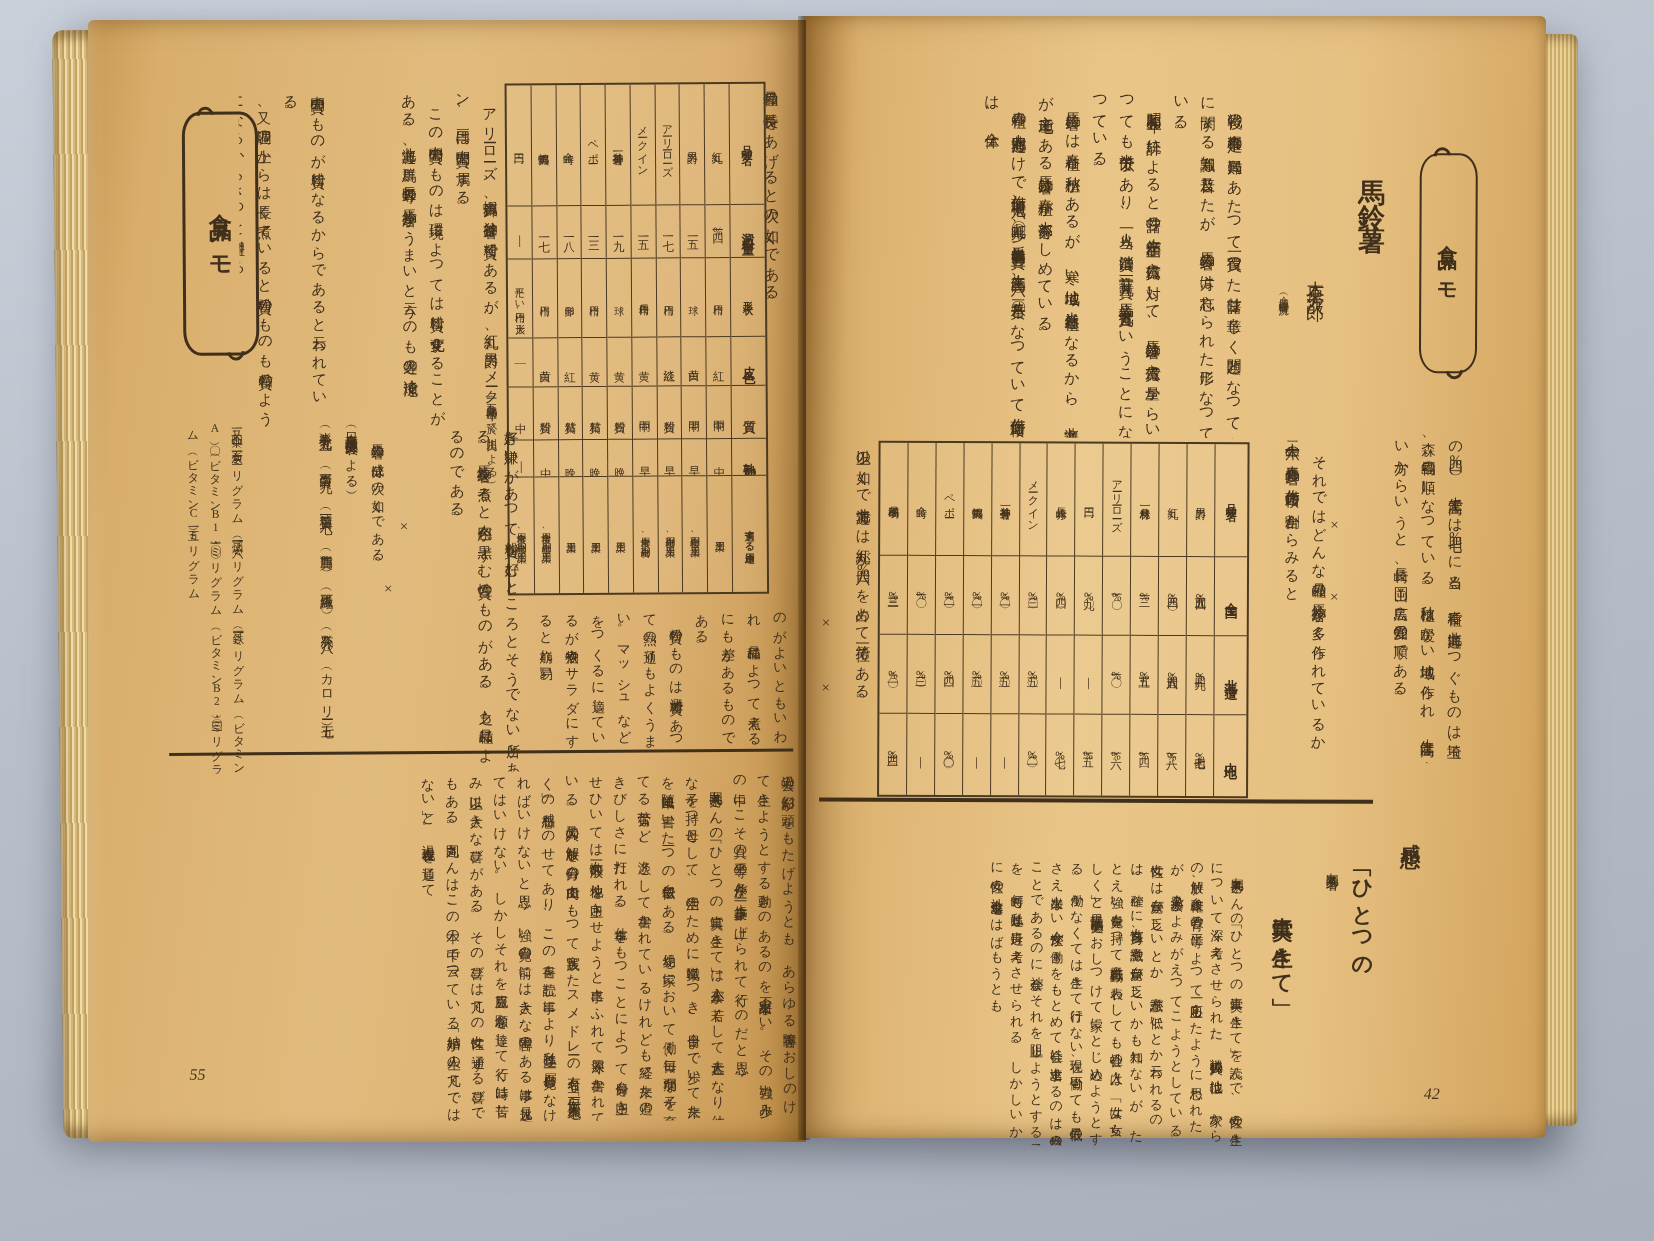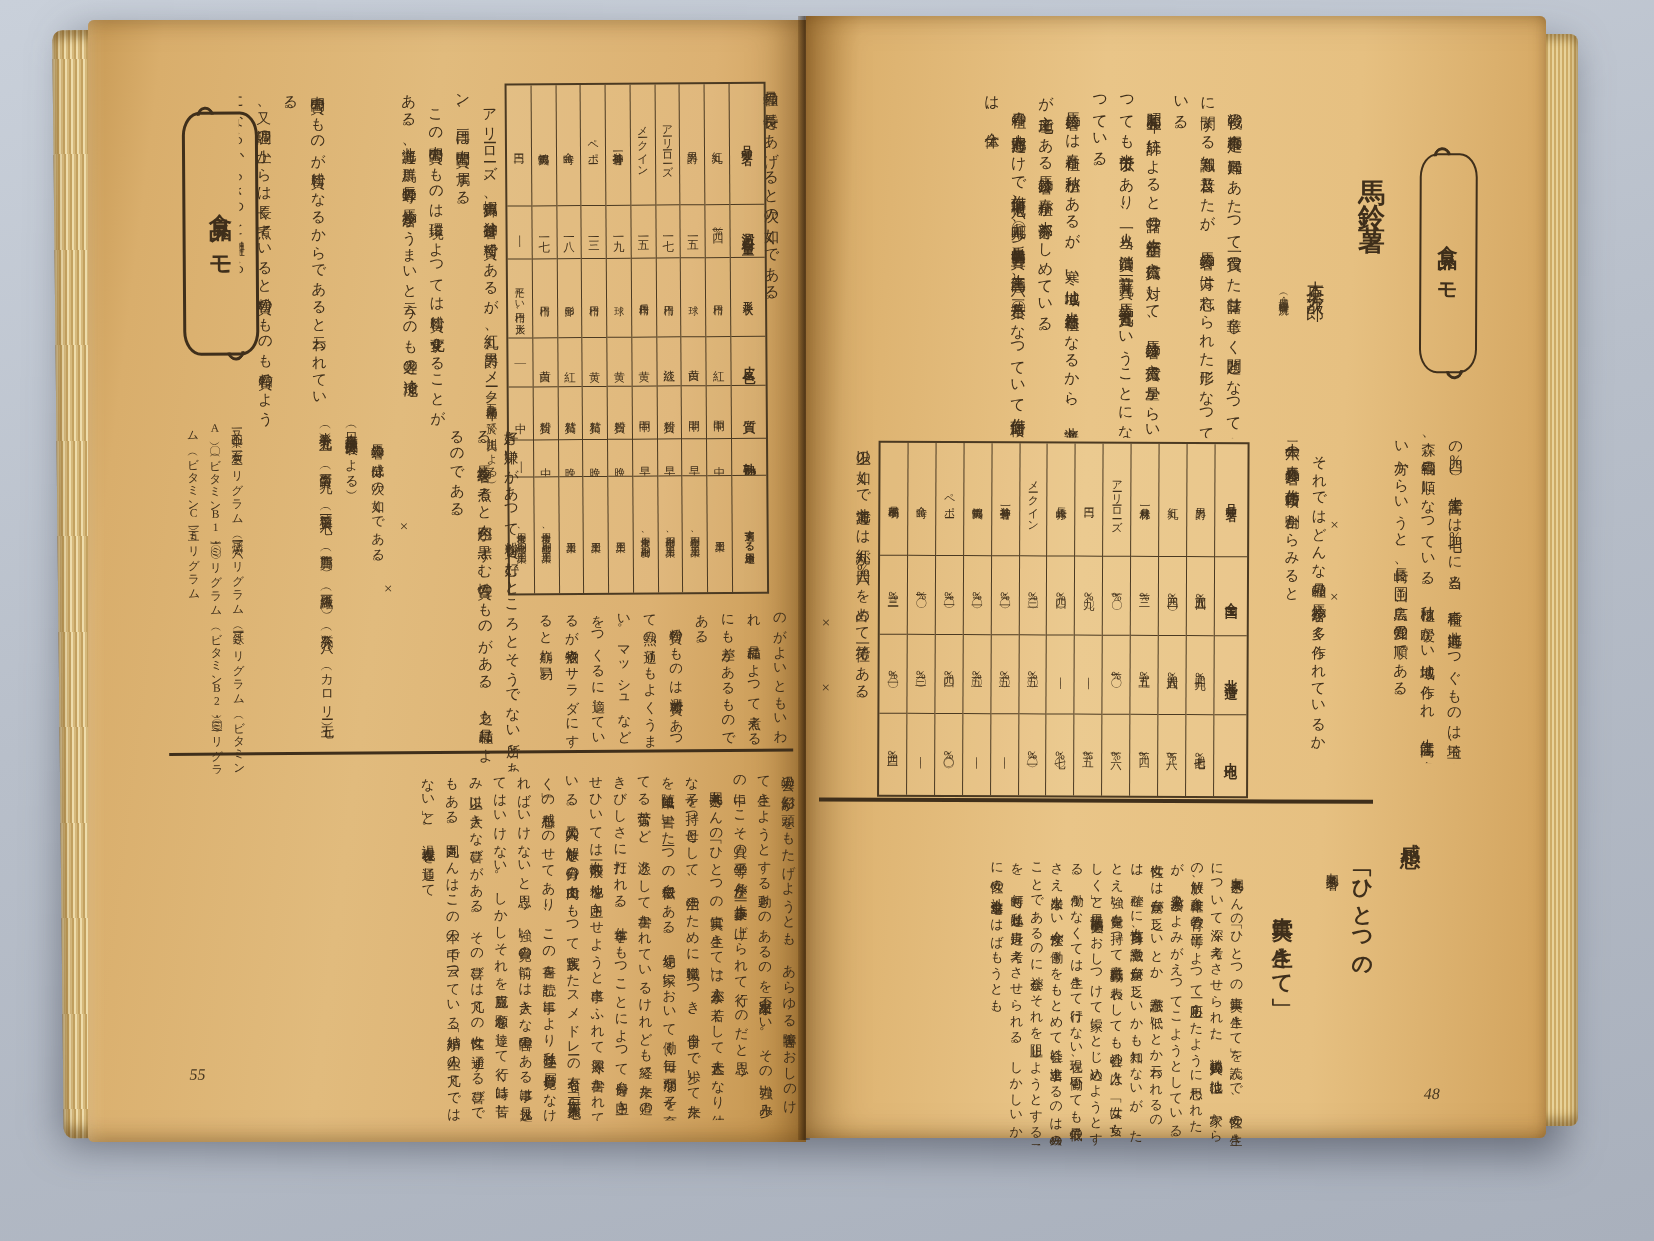--- a/index.html
+++ b/index.html
@@ -416,7 +416,7 @@
           <p>丸岡秀子さんの「ひとつの真実に生きて」を読んで、女性の生き方について深く考えさせられた。戦後婦人の地位は、家からの解放、参政権、教育の平等によつて一応向上したように思われたが、今又過去がよみがえつてこようとしている。女性には自覚が乏しいとか、意識が低いとか云われるのは、確かに女性自身、意識や自覚が乏しいかも知れないが、たとえ強い自覚を持つて意識行動に表わしても社会の人々は、「女は女らしく」と男性玩的美徳をおしつけて家にとじ込めようとする。働かなくては生きて行けない現在、否働いても最低の生活さえ出来ない今女性が働きをもとめて社会に進出するのは当然のことであるのに社会がそれを阻止しようとする矛盾を、何時も私達は身近に考えさせられる。しかしいかに女性の社会進出をはばもうとも、</p>
         </div>
 
-        <div id="rpNum">48</div>
+        <div id="rpNum">42</div>
       </div>
     </div>
   </div>

